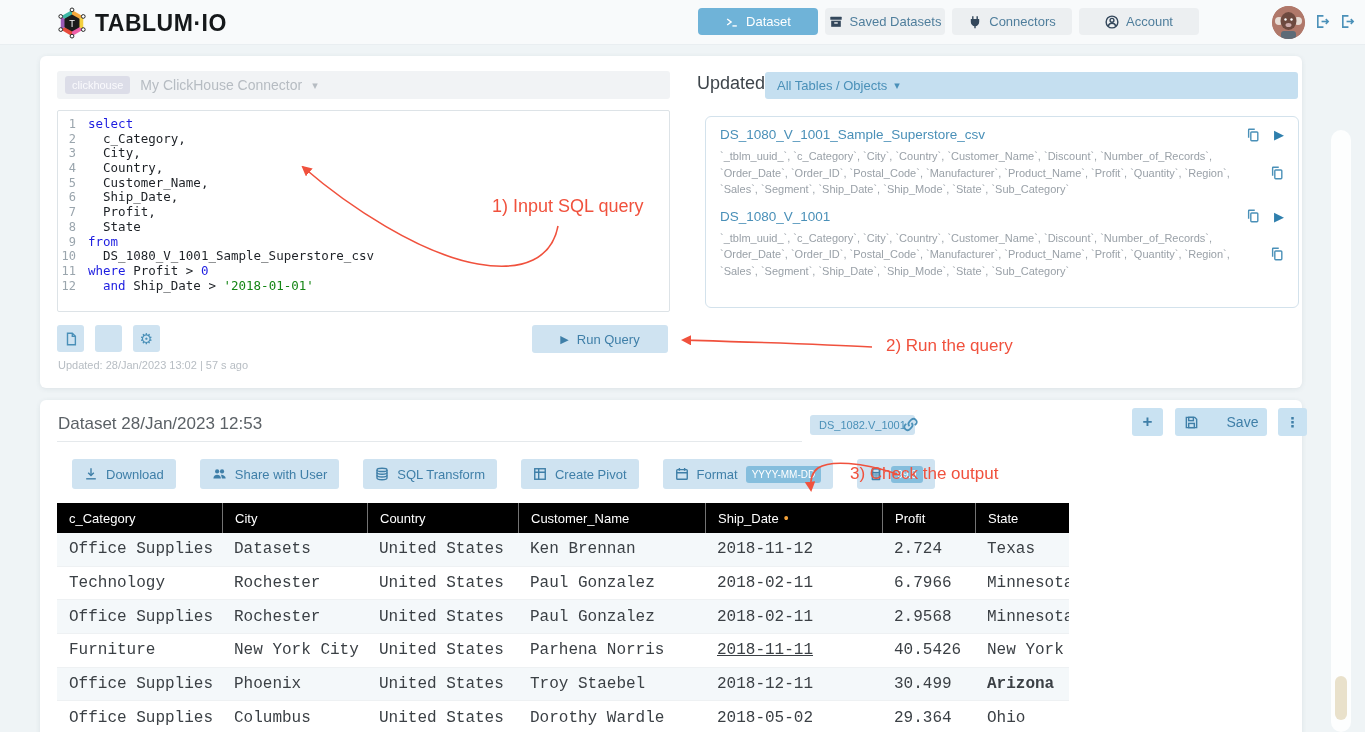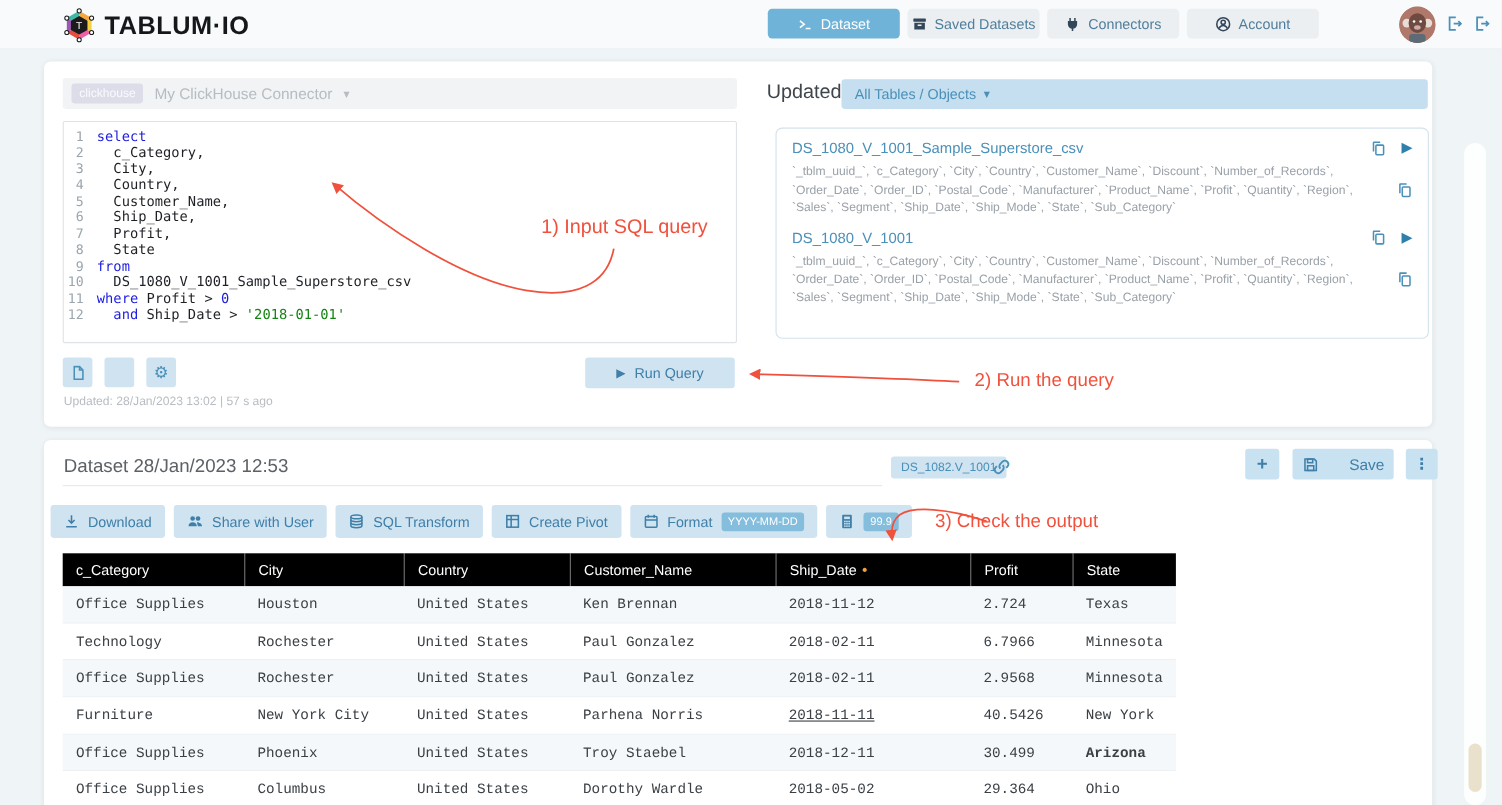--- a/index.html
+++ b/index.html
@@ -71,7 +71,7 @@
   .ds-save { position:absolute; left:1135px; top:8px; width:92px; height:28px; font-size:14px;gap:28px; }
   .ds-menu { position:absolute; left:1238px; top:8px; width:29px; height:28px; font-family:"DejaVu Sans",sans-serif; font-size:14px; font-weight:700; }
 
-  .toolbar { position:absolute; left:6px; top:59px; display:flex; gap:8px; }
+  .toolbar { position:absolute; left:32px; top:59px; display:flex; gap:24px; }
   .tb-btn { height:30px; background:#cfe3f1; border-radius:3px; color:#3f7fa8; font-size:13px;
             display:flex; align-items:center; padding:0 12px; gap:8px; cursor:pointer; }
   .tb-pill { background:#85bedd; color:#fff; font-size:10px; padding:3px 6px; border-radius:3px; }

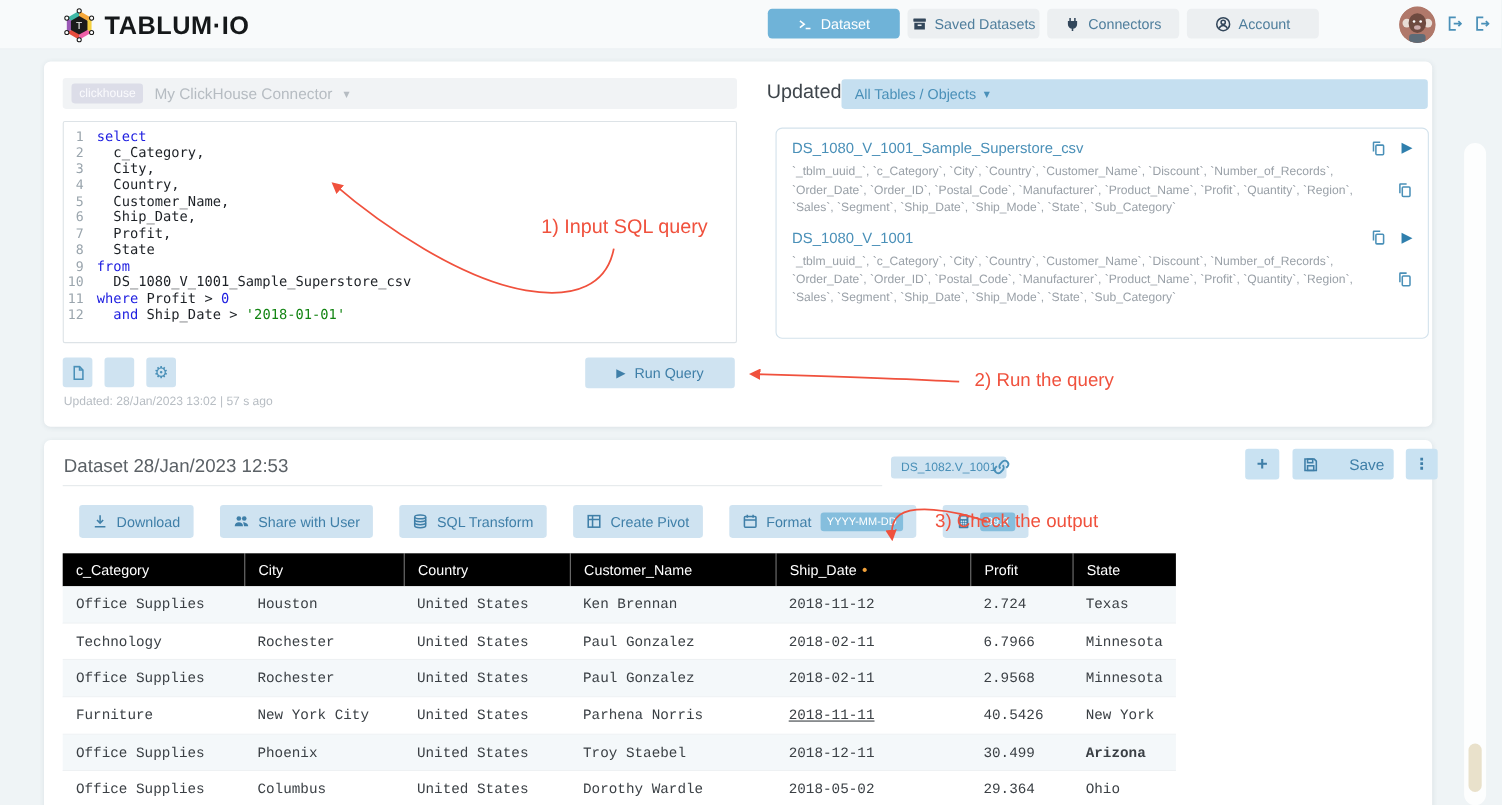--- a/index.html
+++ b/index.html
@@ -83,7 +83,7 @@
   .sort-dot { color:#f1a13a; margin-left:5px; font-size:14px; }
   .grid-row { display:flex; height:33.7px; border-bottom:1px solid #eef1f3; background:#fff; }
   .grid-row.odd { background:#f4f8fa; }
-  .gr-cell { font-family:"Liberation Mono","DejaVu Sans Mono",monospace; font-size:13px; color:#3b4045;
+  .gr-cell { font-family:"Liberation Mono","DejaVu Sans Mono",monospace; font-size:16px; color:#3b4045;
              display:flex; align-items:center; padding-left:12px; overflow:hidden; white-space:nowrap; }
 
   

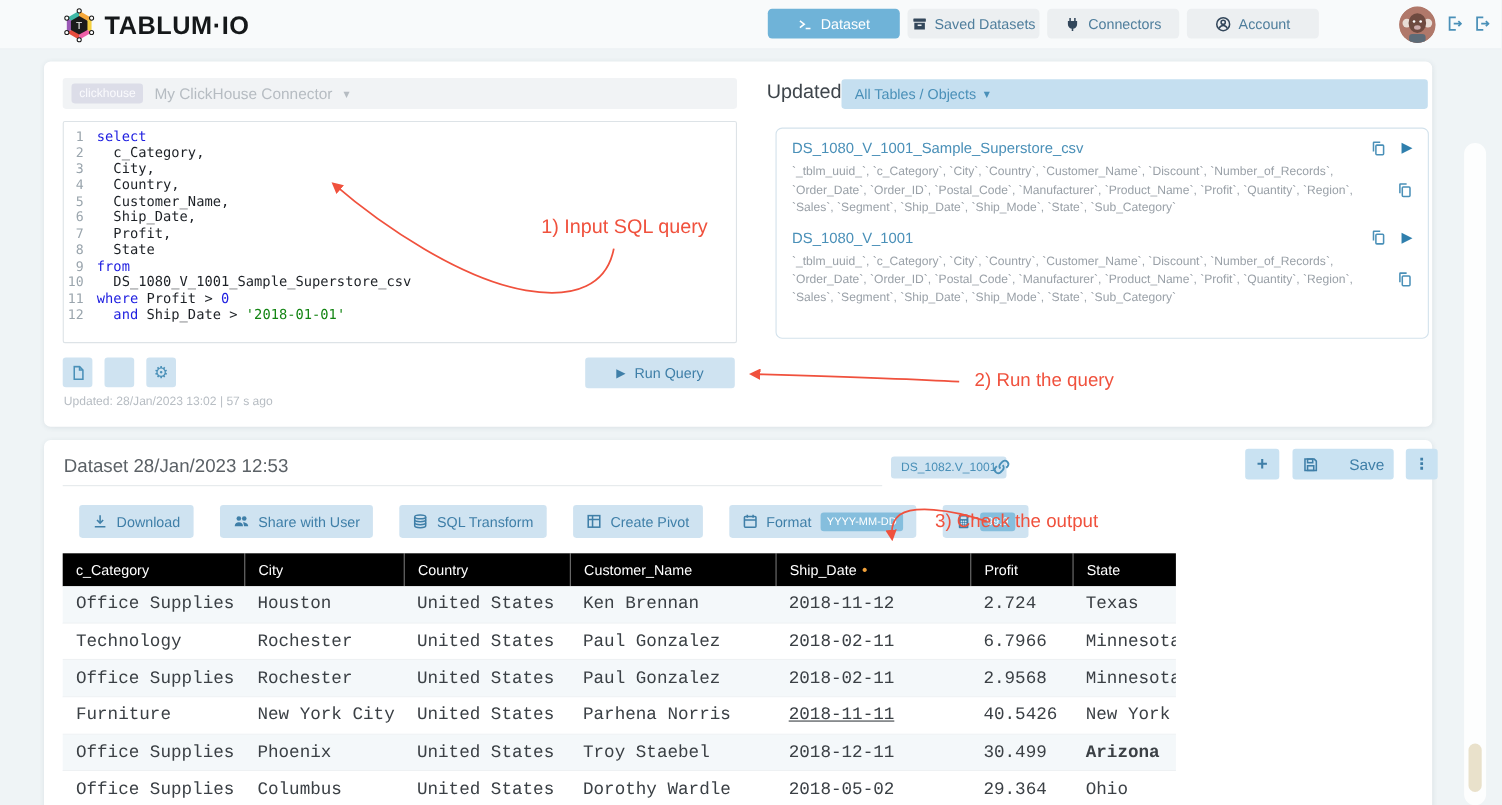--- a/index.html
+++ b/index.html
@@ -400,7 +400,7 @@
       </div>
       <div class="grid-row odd">
         <div class="gr-cell" style="width: 165px;">Office Supplies</div>
-        <div class="gr-cell" style="width: 145px;">Houston</div>
+        <div class="gr-cell" style="width: 145px;">Datasets</div>
         <div class="gr-cell" style="width: 151px;">United States</div>
         <div class="gr-cell" style="width: 187px;">Ken Brennan</div>
         <div class="gr-cell" style="width: 177px;">2018-11-12</div>

